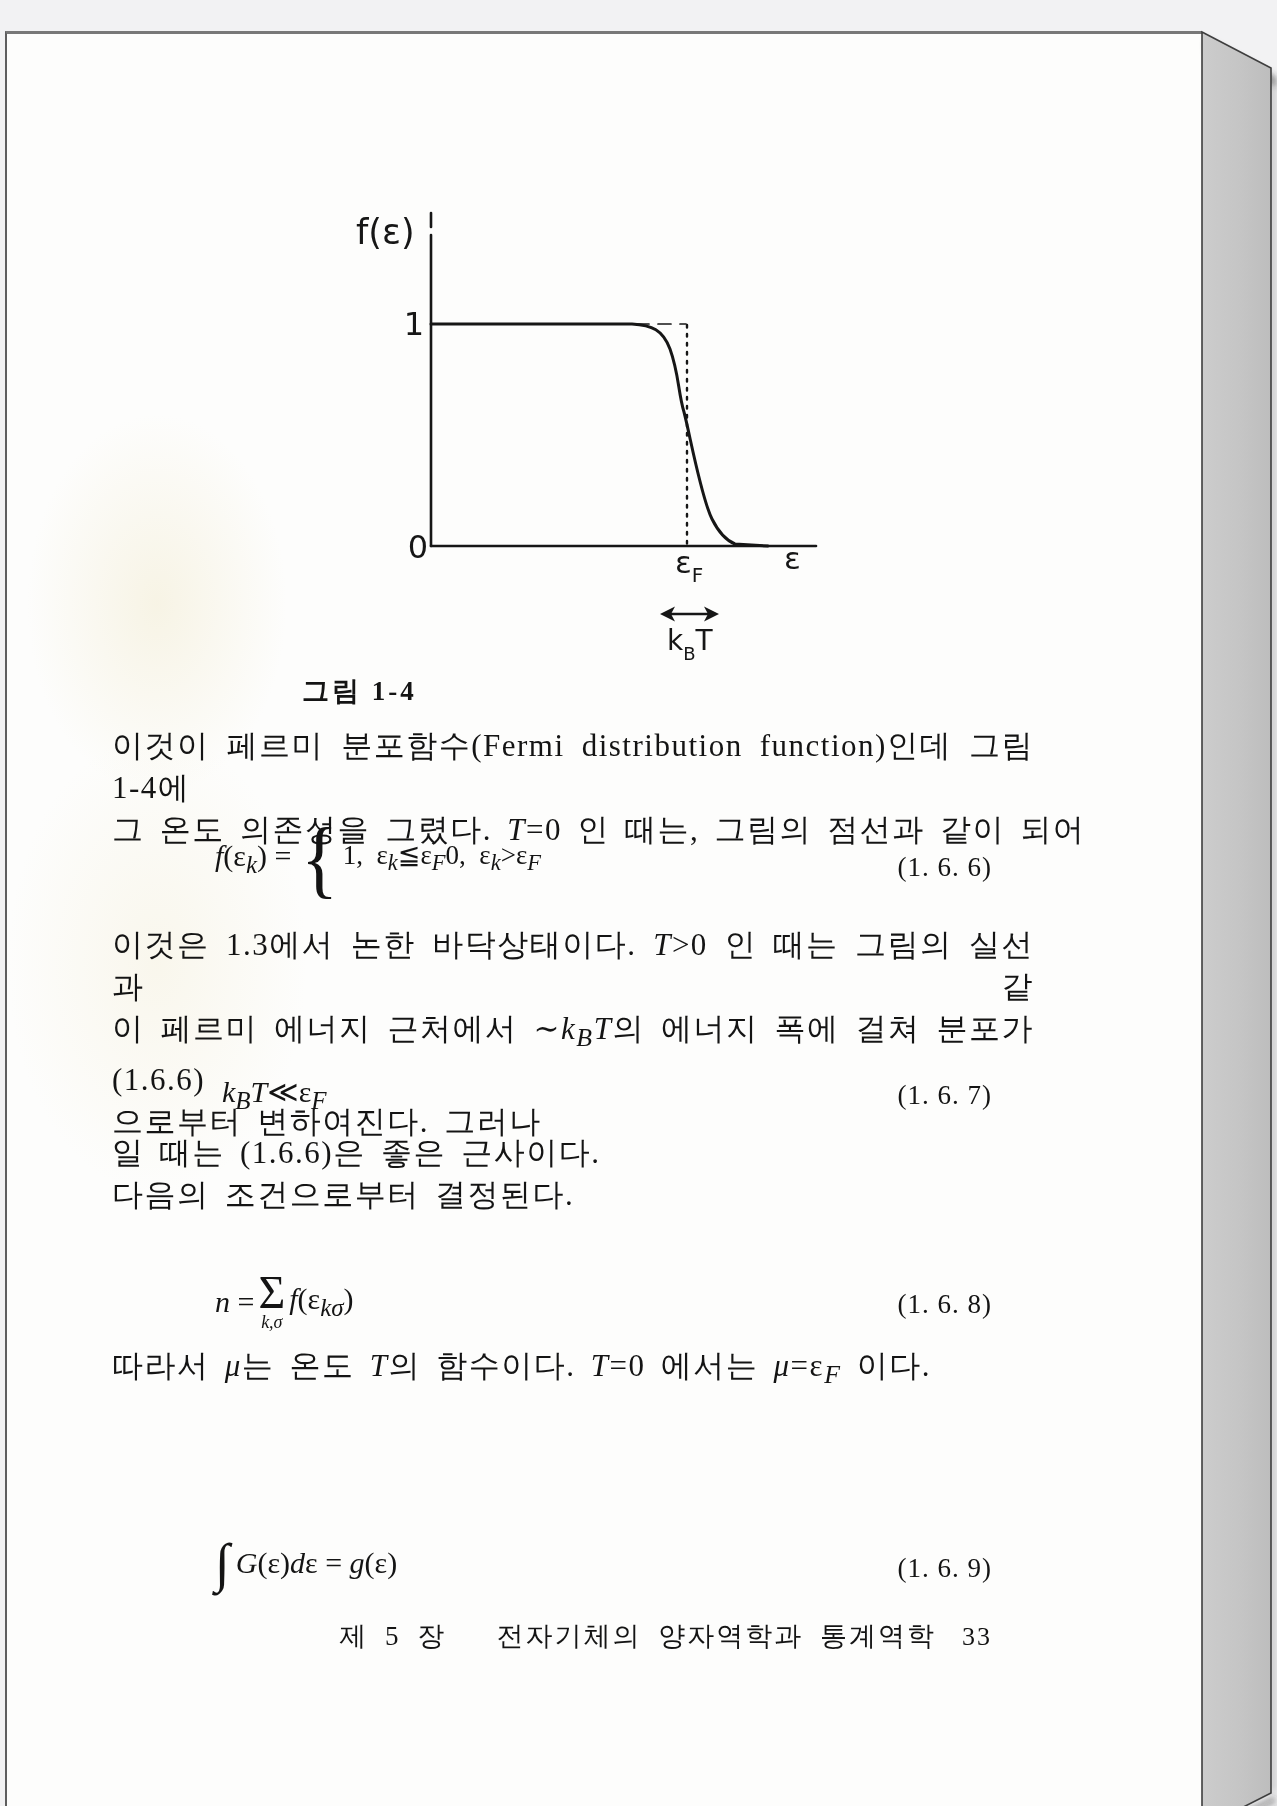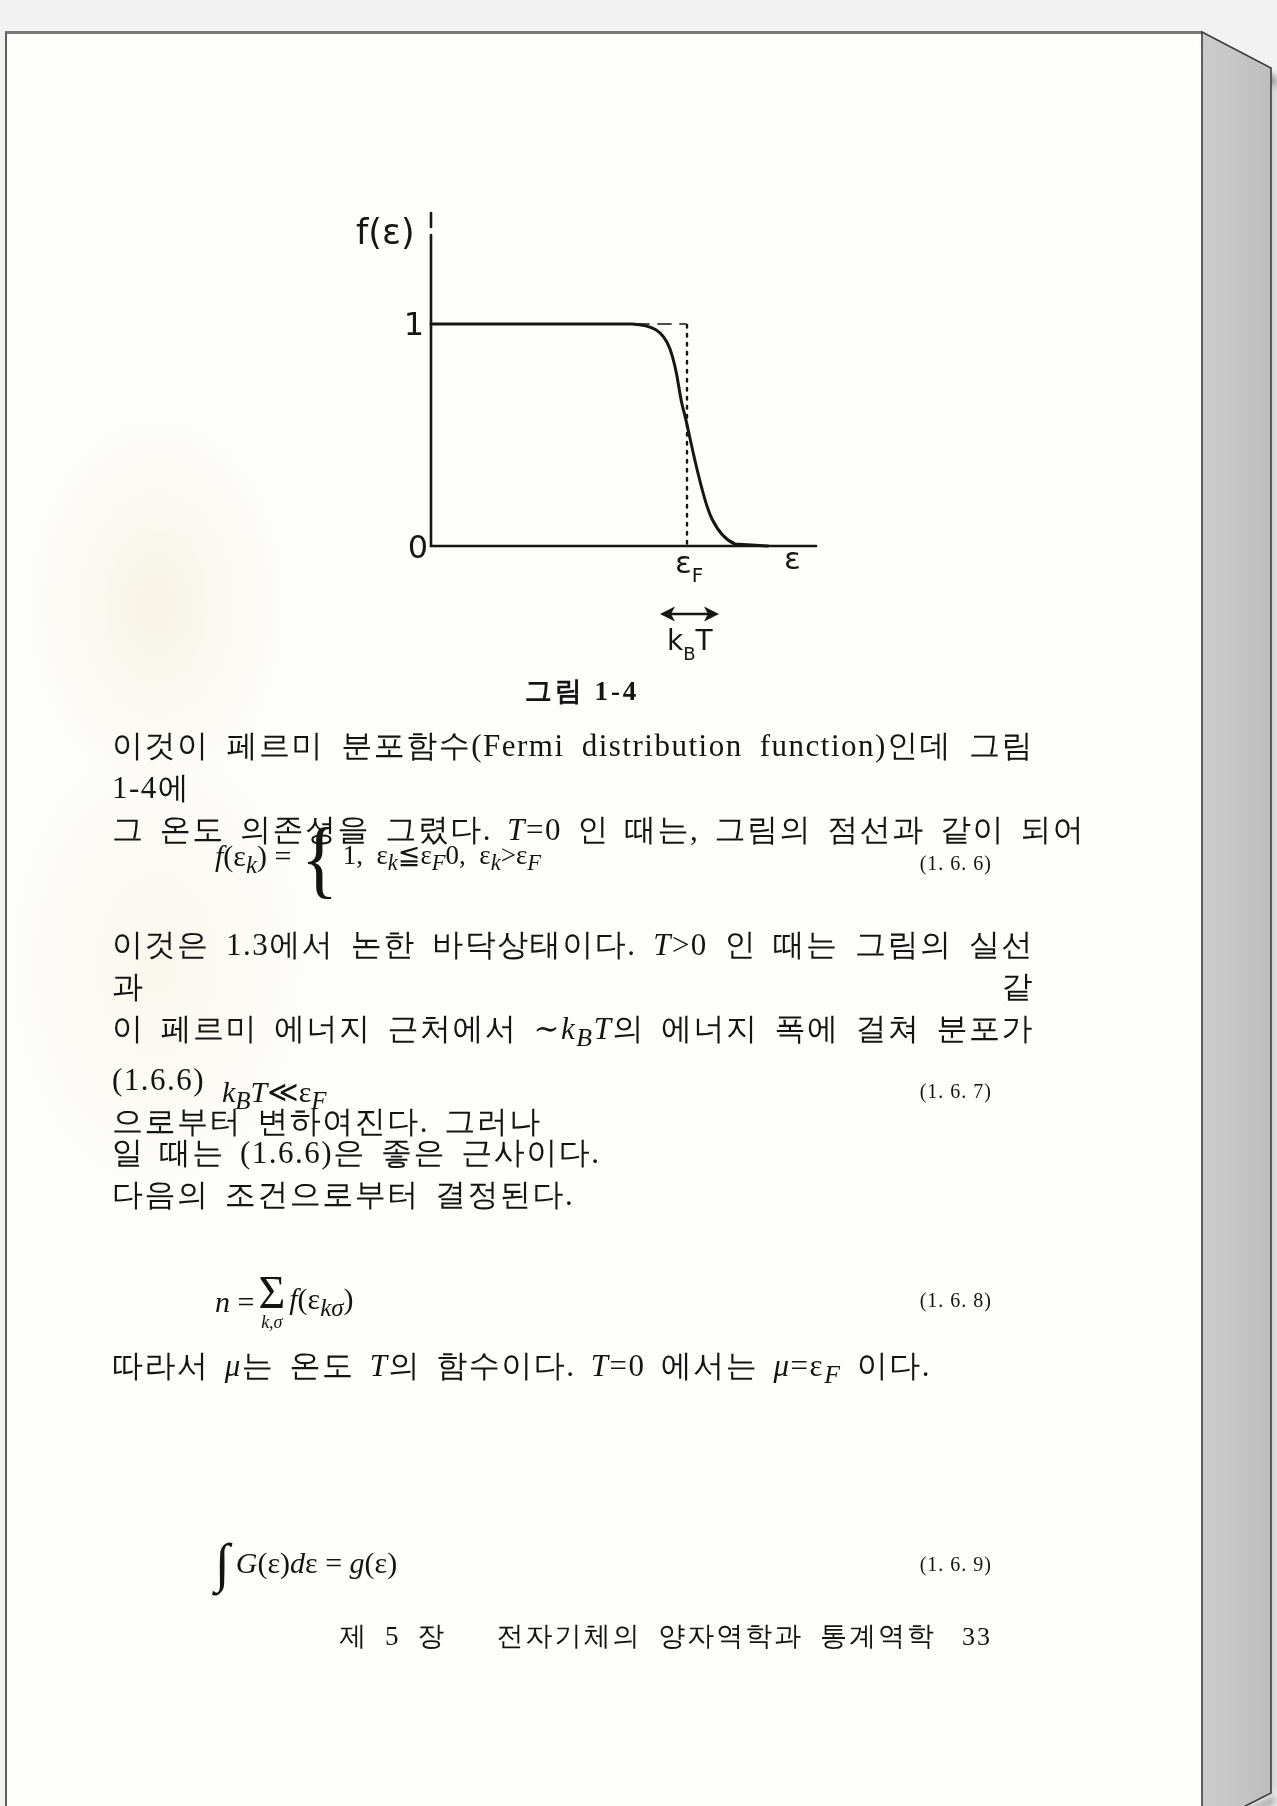--- a/index.html
+++ b/index.html
@@ -29,7 +29,7 @@
 
   .caption{
     position:absolute;left:302px;top:646px;width:560px;
-    text-align:center;font-size:27px;font-weight:700;letter-spacing:3px;
+    text-align:left;font-size:27px;font-weight:700;letter-spacing:3px;
   }
 
   .para{

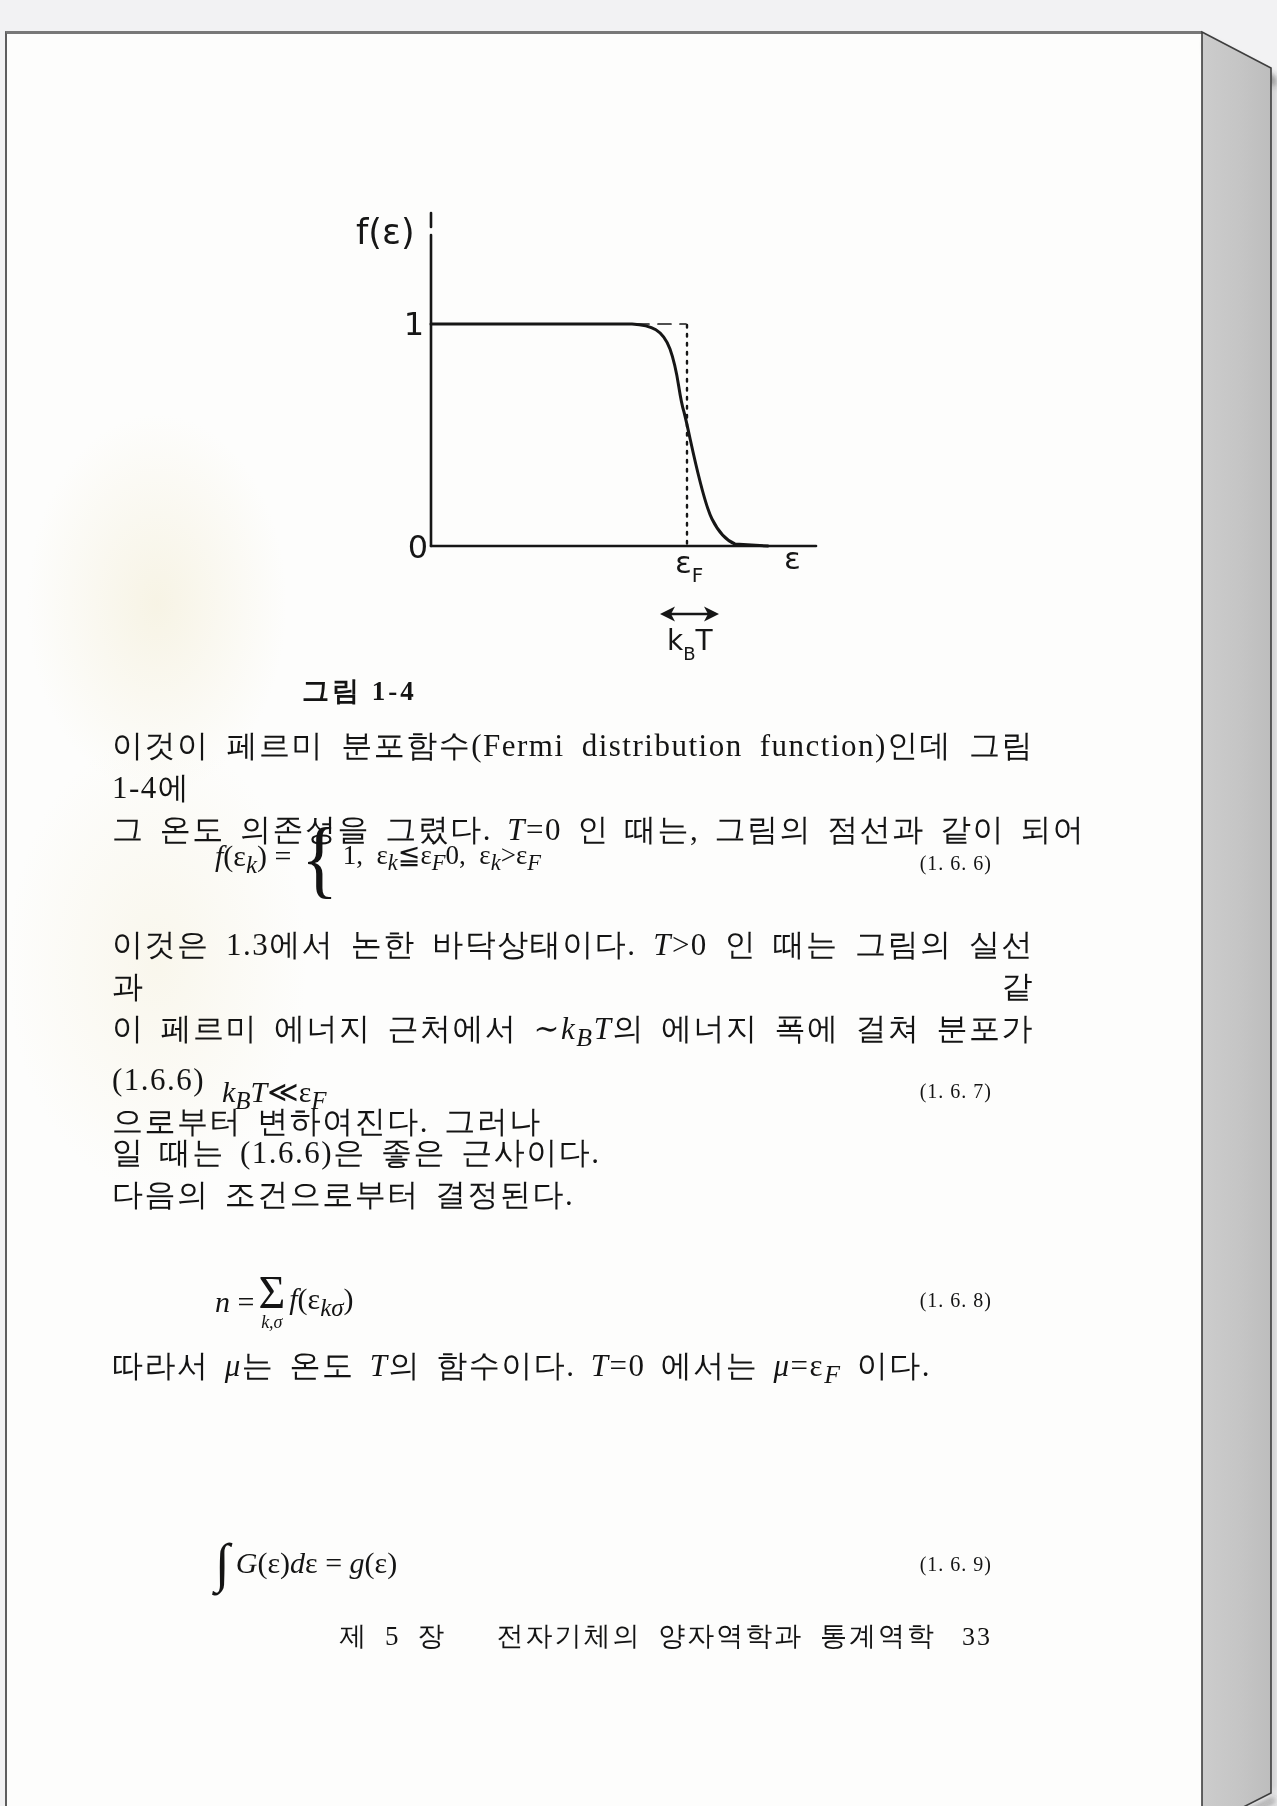--- a/index.html
+++ b/index.html
@@ -47,7 +47,7 @@
   }
   .eq-inner{position:absolute;left:103px;top:0;display:flex;align-items:center;}
   .eq-tag{
-    position:absolute;right:0;font-size:20px;letter-spacing:1px;
+    position:absolute;right:0;font-size:27px;letter-spacing:1px;
     font-family:"Liberation Serif",serif;
     text-align:center;
   }

